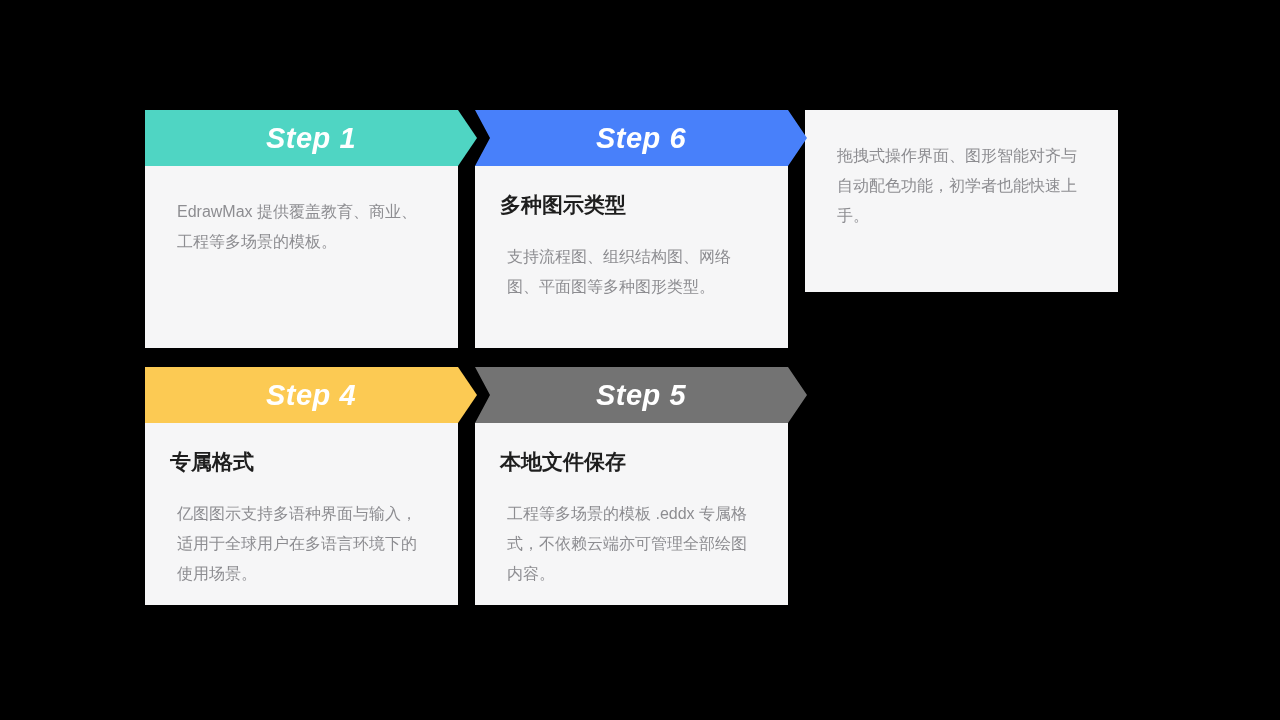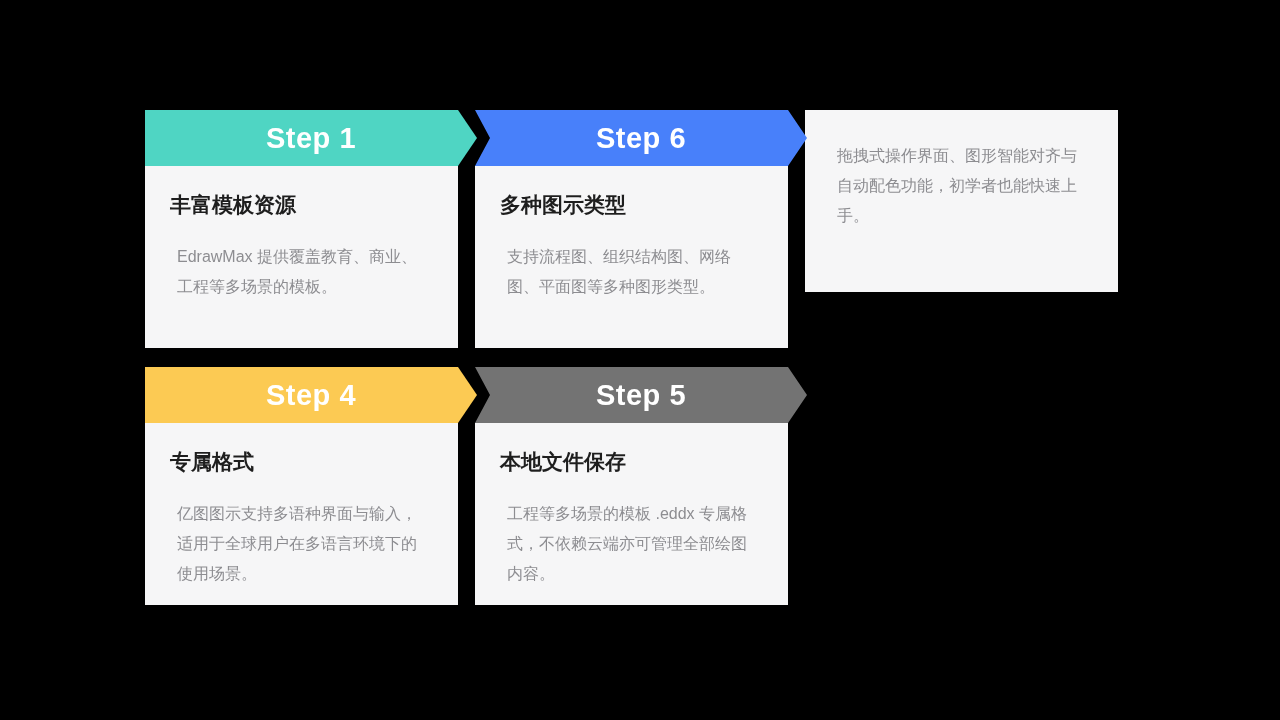--- a/index.html
+++ b/index.html
@@ -35,6 +35,7 @@
     font-weight: 700;
     letter-spacing: 0.5px;
     line-height: 56px;
+    font-style: italic;
   }
   .banner.flat-left {
     clip-path: polygon(0 0, 313px 0, 332px 50%, 313px 100%, 0 100%);

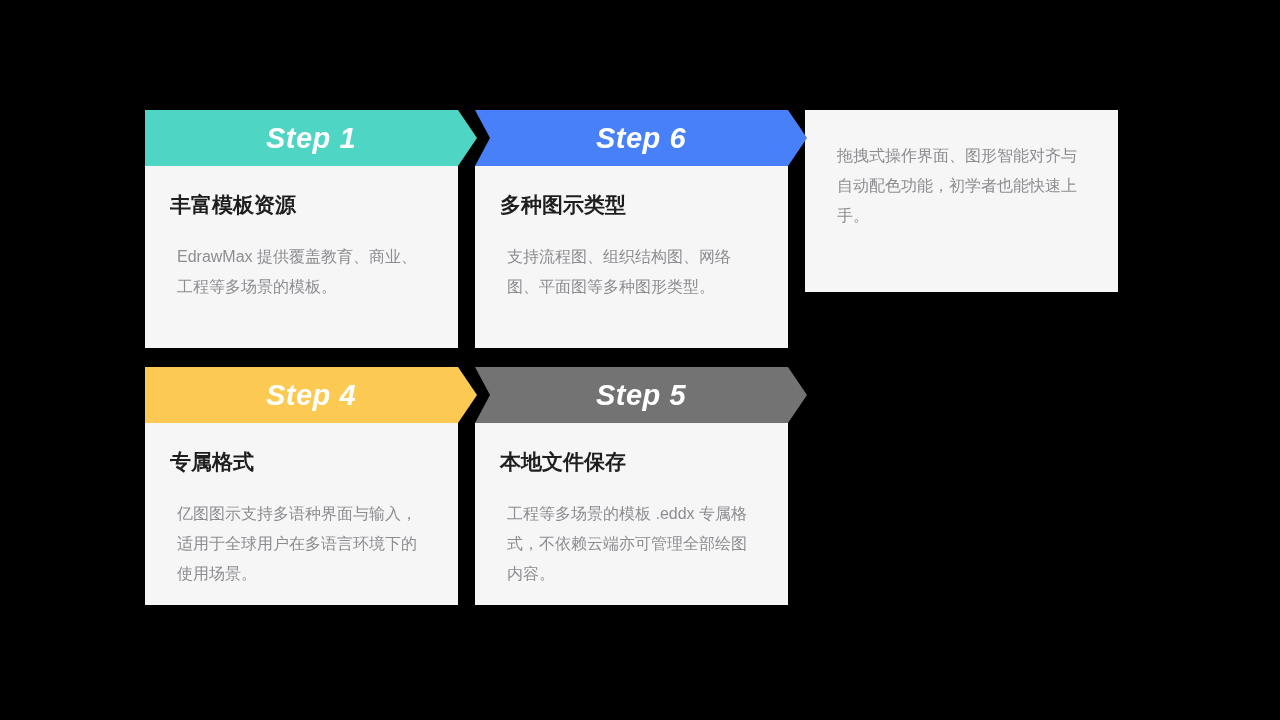--- a/index.html
+++ b/index.html
@@ -76,7 +76,6 @@
         <span>Step 1</span>
       </div>
       <div class="card">
-        <h3 class="card-title">丰富模板资源</h3>
         <p class="card-body">EdrawMax 提供覆盖教育、商业、工程等多场景的模板。</p>
       </div>
     </div>

